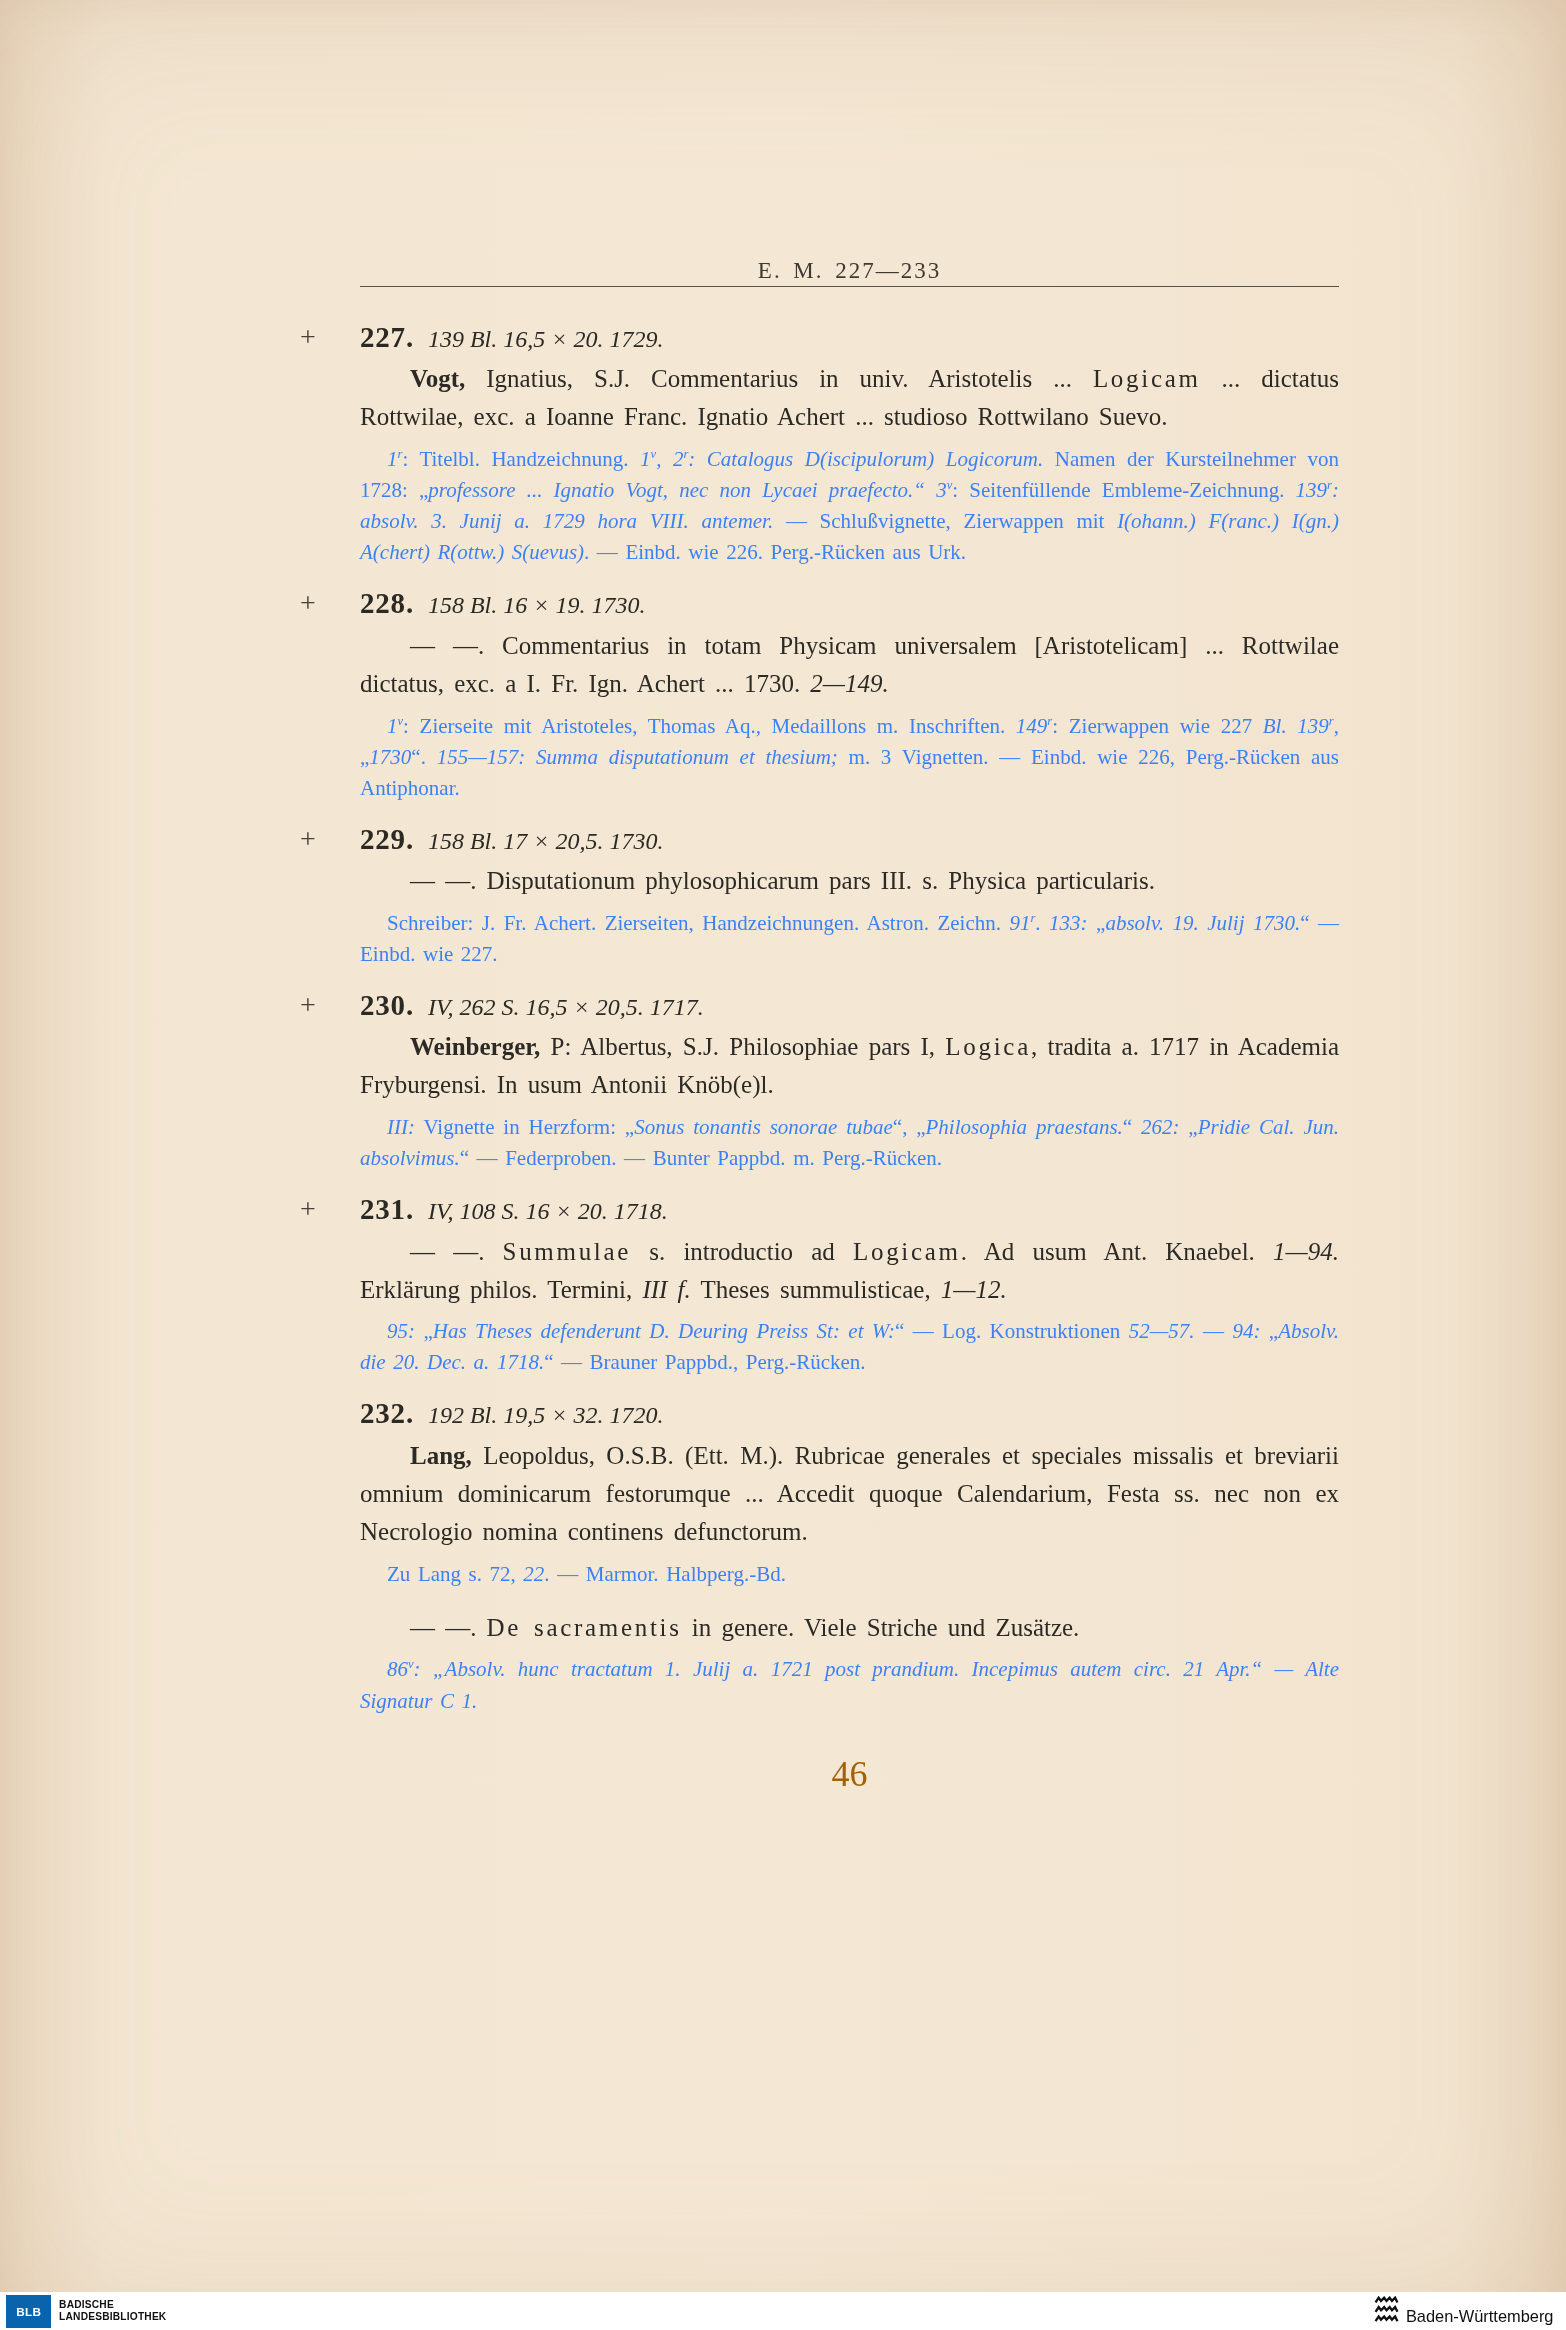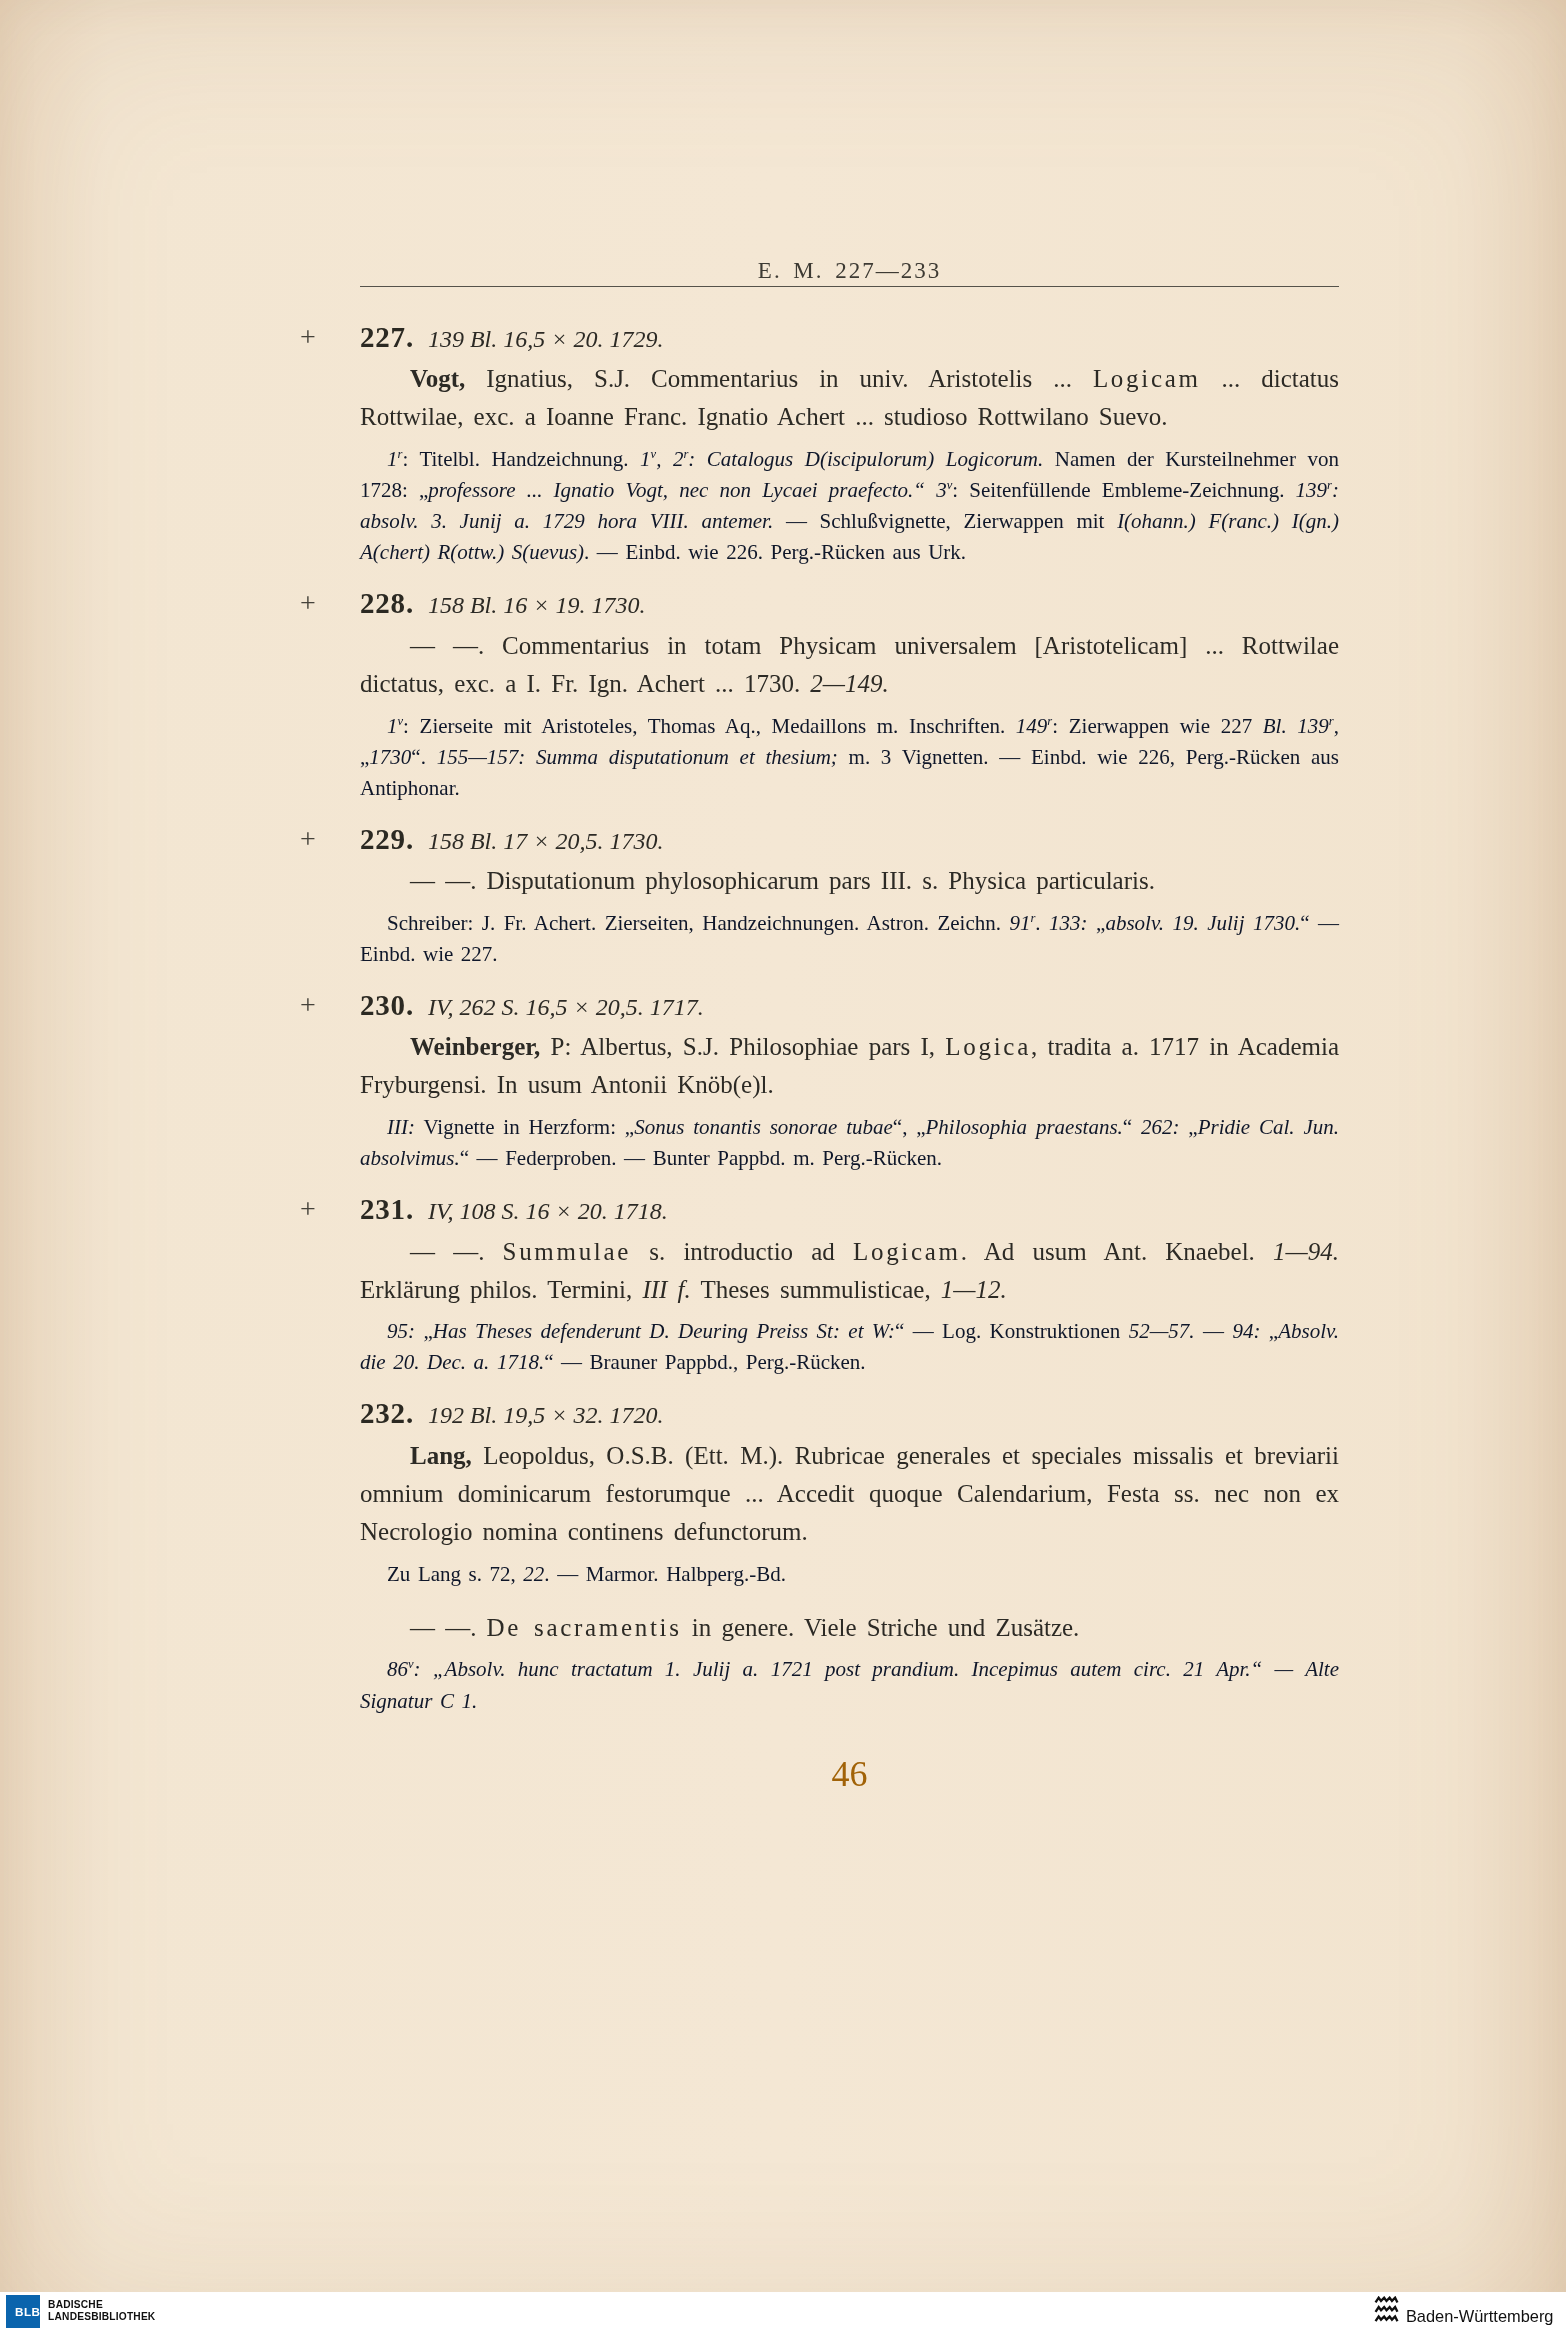--- a/index.html
+++ b/index.html
@@ -24,7 +24,7 @@
   .main{font-size:25px;line-height:1.52;text-align:justify;text-indent:50px;
         margin:3.1px 0 7.8px 0;word-spacing:3.9px;}
   .note{font-size:21px;line-height:1.48;text-align:justify;text-indent:27px;
-        margin:0;word-spacing:2.3px;color:#0f172a;}
+        margin:0;word-spacing:2.3px;color:#3b82f6;}
 
   .seg-r{}
   .seg-b{font-weight:bold;}

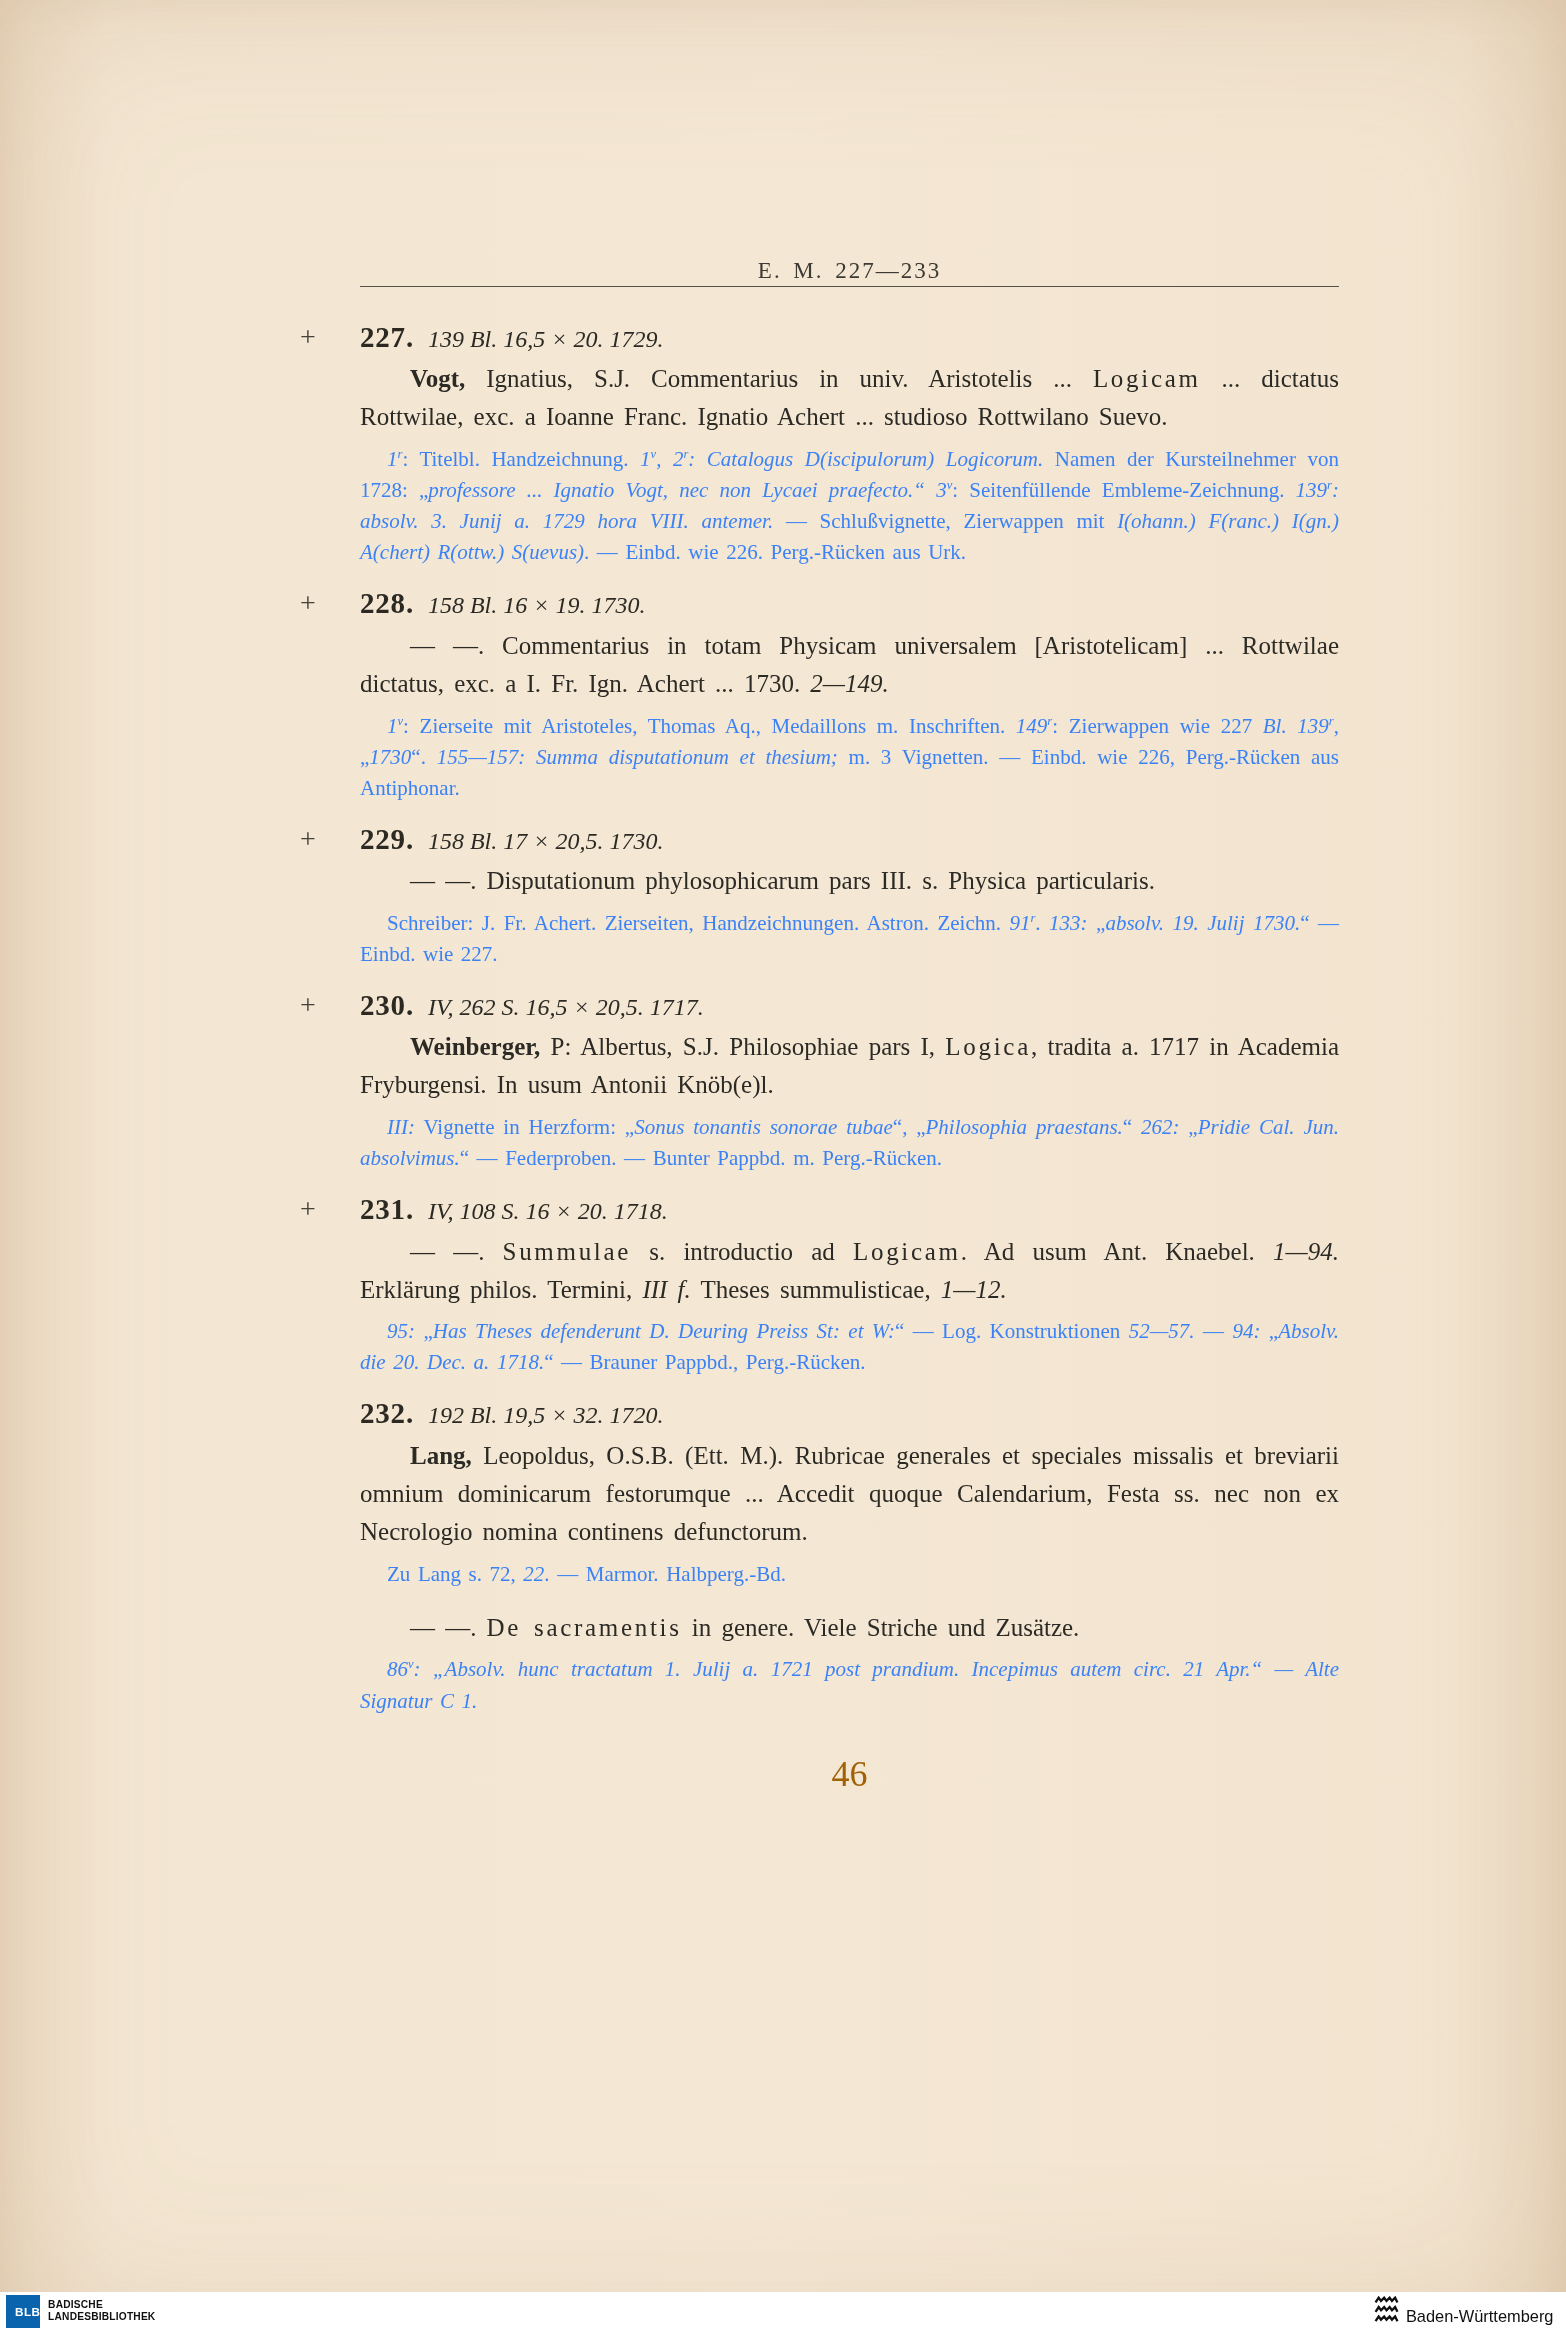--- a/index.html
+++ b/index.html
@@ -38,8 +38,8 @@
     display:flex;align-items:center;justify-content:space-between;
     font-family:"Liberation Sans",sans-serif;box-sizing:border-box;padding:0 12.5px 0 6.3px;}
   .footer-left{display:flex;align-items:center;gap:7.8px;}
-  .blb-logo{width:34px;height:33px;background:#0a64ad;color:#ffffff;display:flex;
-    align-items:center;justify-content:flex-end;font-weight:bold;font-size:11.7px;letter-spacing:0.4px;}
+  .blb-logo{width:45px;height:33px;background:#0a64ad;color:#ffffff;display:flex;
+    align-items:center;justify-content:center;font-weight:bold;font-size:11.7px;letter-spacing:0.4px;}
   .blb-text{font-size:10.2px;font-weight:bold;line-height:1.18;color:#101010;letter-spacing:0.2px;}
   .footer-right{display:flex;align-items:flex-end;gap:7px;}
   .bw-emblem{display:flex;align-items:center;}

